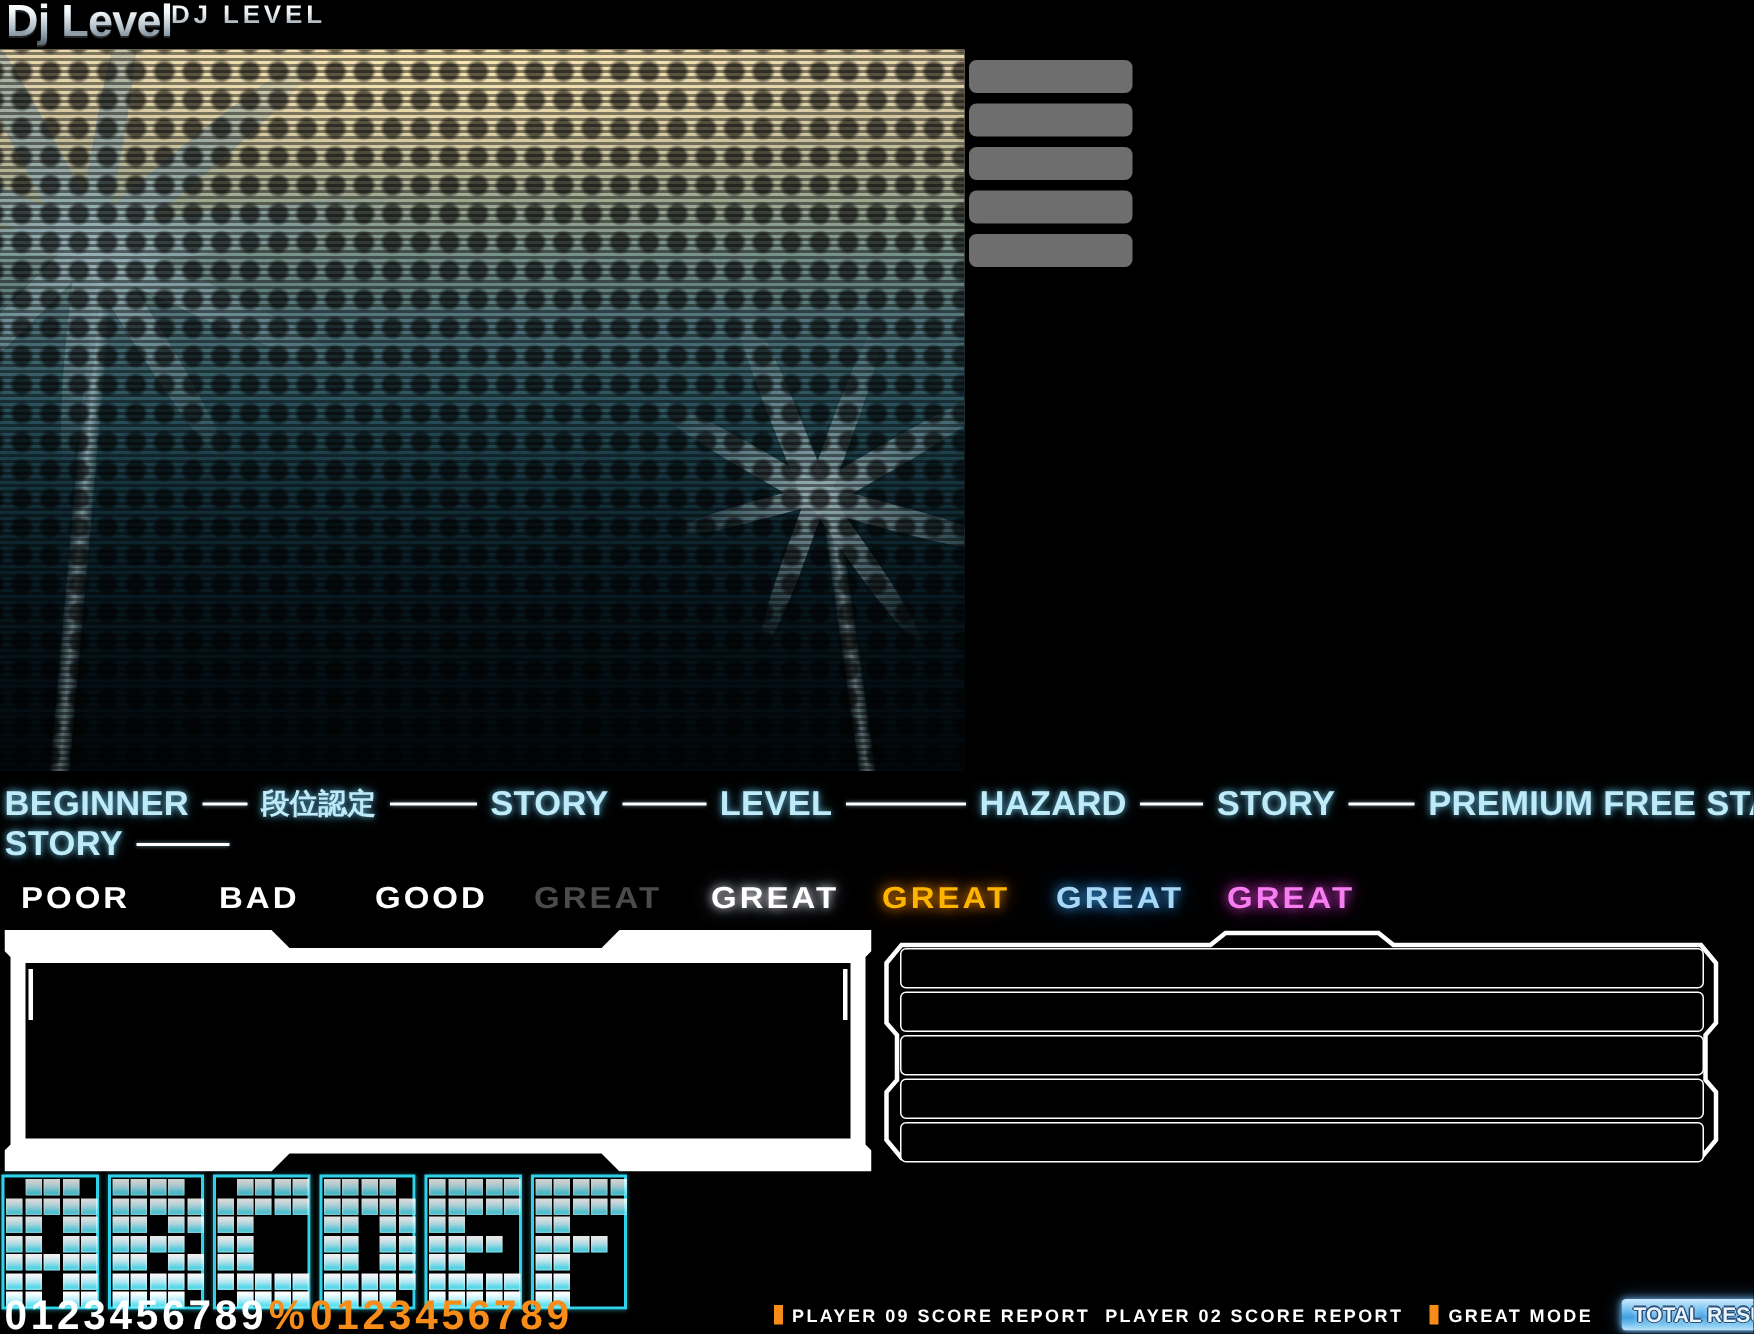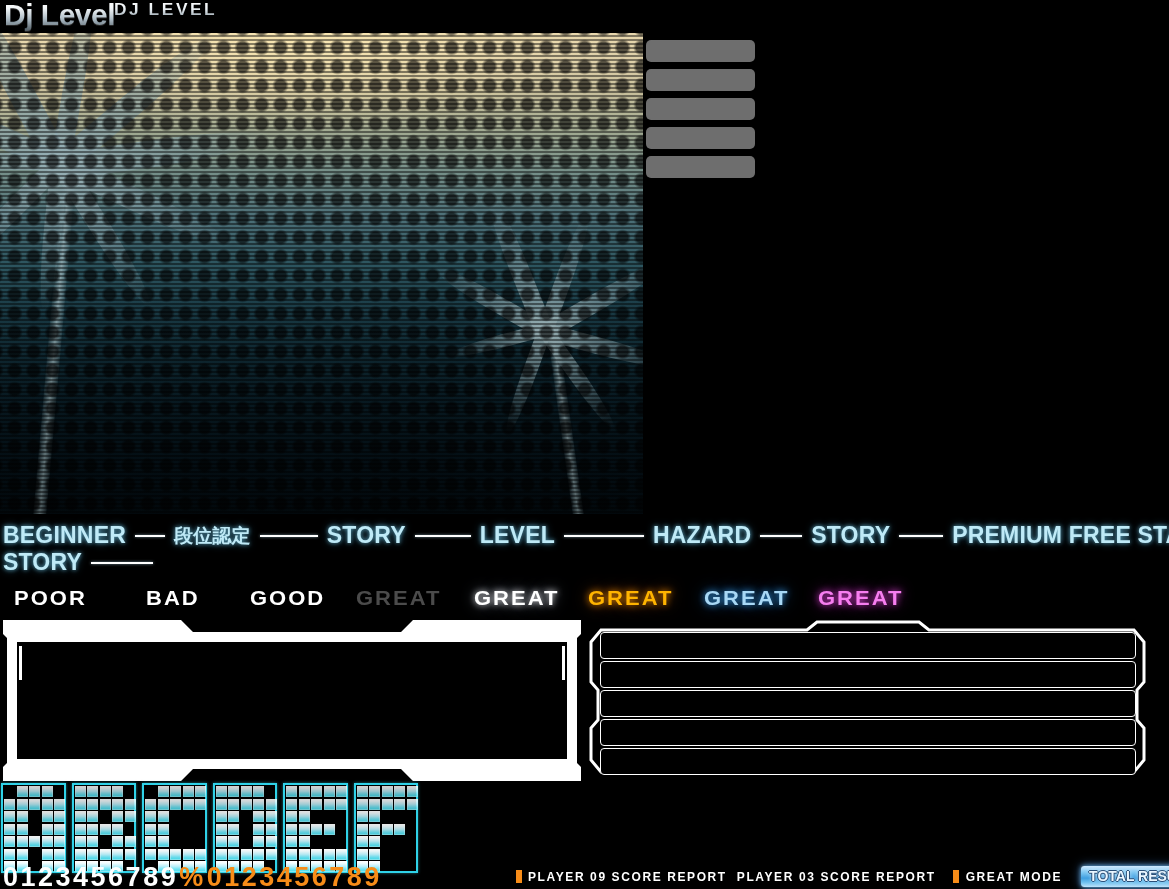--- a/index.html
+++ b/index.html
@@ -476,7 +476,7 @@
 <div id="footer-labels">
   <span class="marker"></span>
   <span class="footer-txt">PLAYER 09  SCORE REPORT</span>
-  <span class="footer-txt">PLAYER 03 SCORE REPORT</span>
+  <span class="footer-txt">PLAYER 02 SCORE REPORT</span>
   <span class="marker mid"></span>
   <span class="footer-txt">GREAT MODE</span>
   <span class="total-badge">TOTAL RESULT</span>

